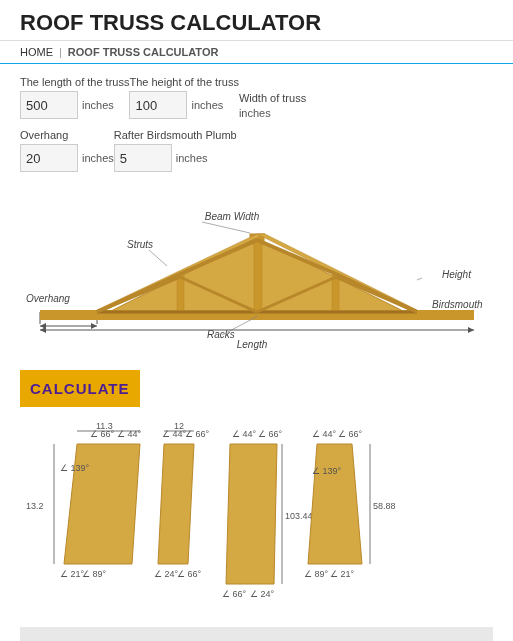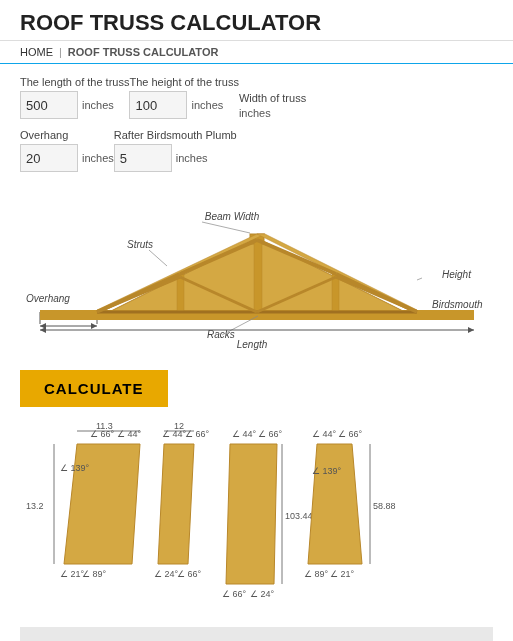--- a/index.html
+++ b/index.html
@@ -92,11 +92,11 @@
     }
     .calc-btn {
       background: #e8a800;
-      color: #000000;
+      color: #4c1d95;
       font-size: 15px;
       font-weight: bold;
       border: none;
-      padding: 10px 24px;
+      padding: 10px 10px;
       cursor: pointer;
       letter-spacing: 1px;
     }

